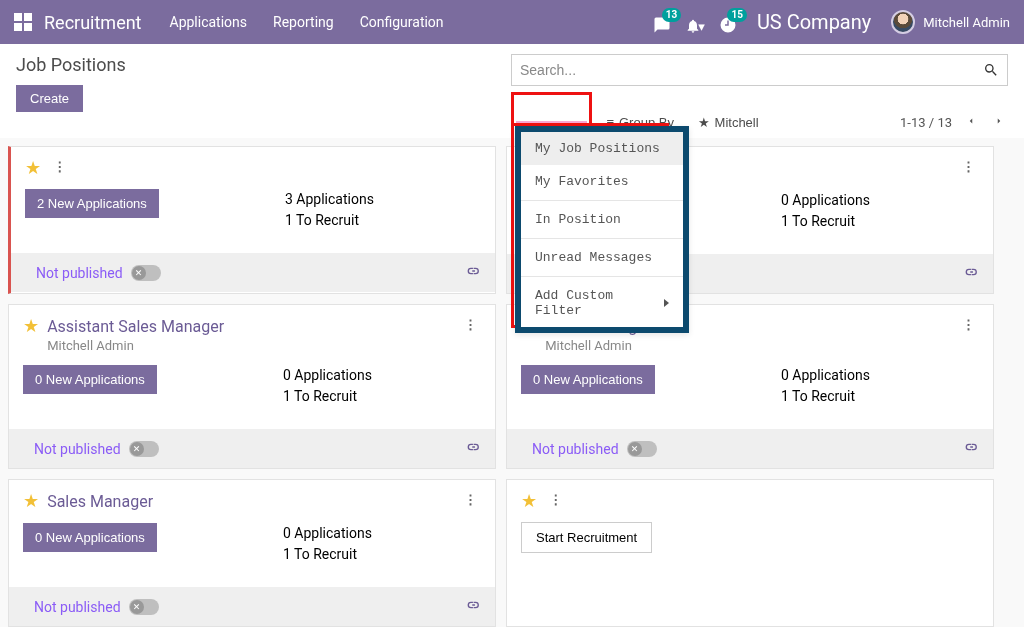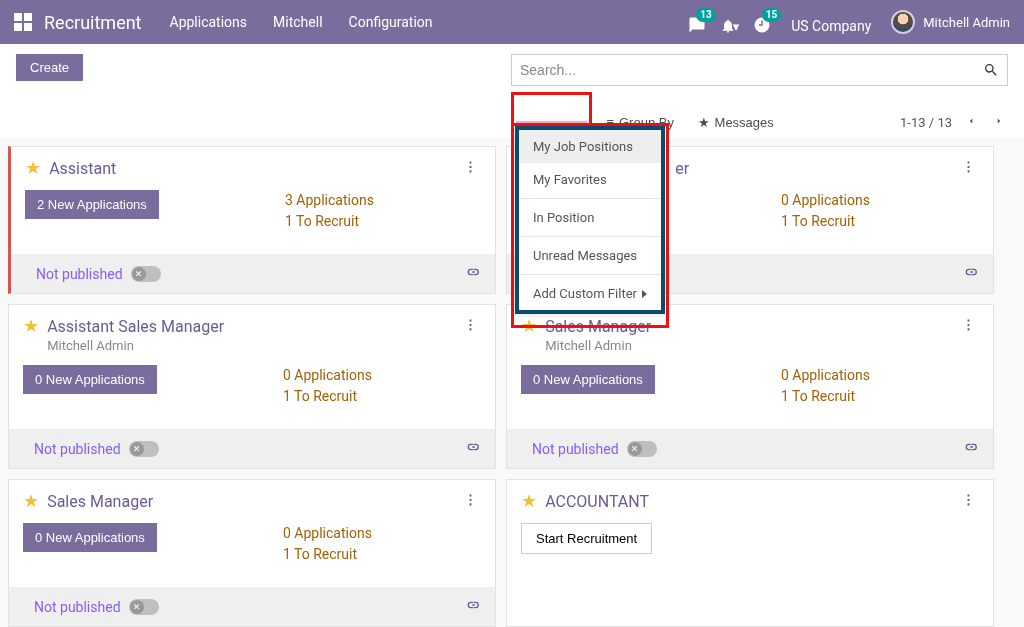--- a/index.html
+++ b/index.html
@@ -94,7 +94,7 @@
   <div class="brand">Recruitment</div>
   <div class="nav-links">
     <div class="nav-link">Applications</div>
-    <div class="nav-link">Mitchell</div>
+    <div class="nav-link">Reporting</div>
     <div class="nav-link">Configuration</div>
   </div>
   <div class="spacer"></div>

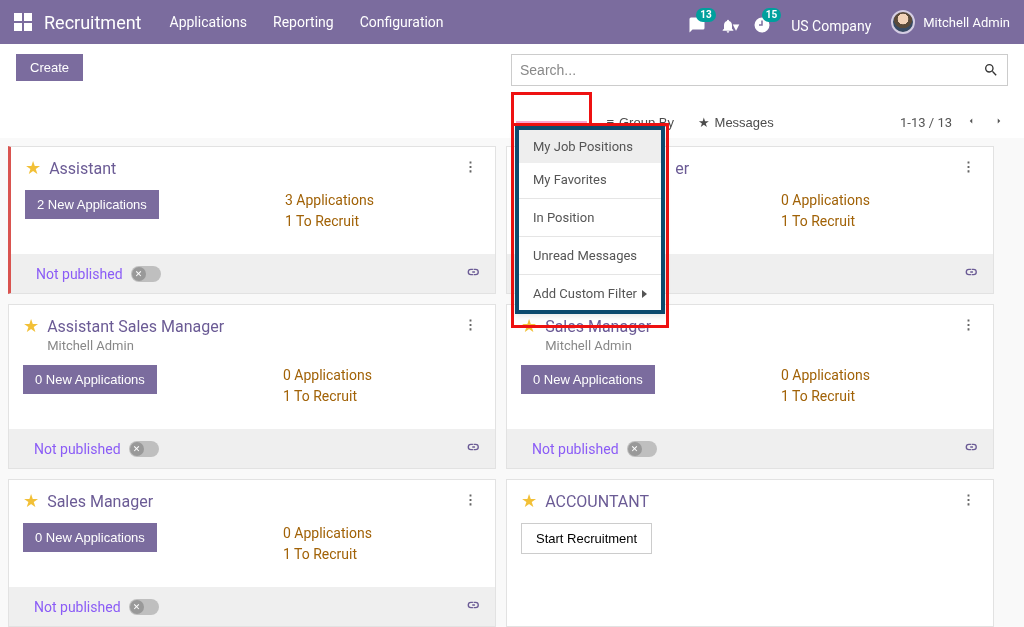--- a/index.html
+++ b/index.html
@@ -18,7 +18,7 @@
   .sys-item { position: relative; display: flex; align-items: center; cursor: pointer; }
   .sys-item svg { fill: #fff; }
   .badge { position: absolute; top: -8px; right: -10px; background: #00a09d; color: #fff; border-radius: 8px; font-size: 10px; font-weight: bold; padding: 1px 4px; min-width: 14px; text-align: center; line-height: 12px; }
-  .company-name { margin-left: 6px; font-size: 14px; }
+  .company-name { margin-left: 6px; font-size: 20px; }
   .user-block { display: flex; align-items: center; gap: 8px; cursor: pointer; margin-left: 6px; }
   .avatar { width: 24px; height: 24px; border-radius: 50%; background: radial-gradient(circle at 50% 35%, #f2d2b8 32%, #5a4a3a 34%, #5a4a3a 55%, #374a63 58%); border: 2px solid #d5cde3; }
 

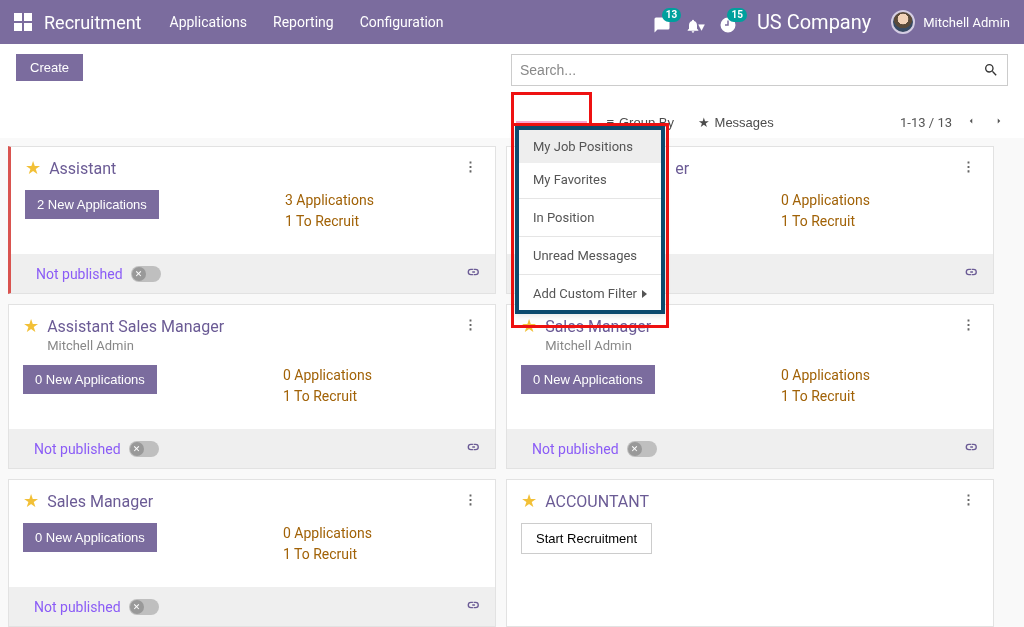--- a/index.html
+++ b/index.html
@@ -127,6 +127,7 @@
 
 <div class="controlbar">
   <div class="left-col">
+    <div class="page-title">Job Positions</div>
     <button class="btn-create">Create</button>
   </div>
   <div class="right-col">

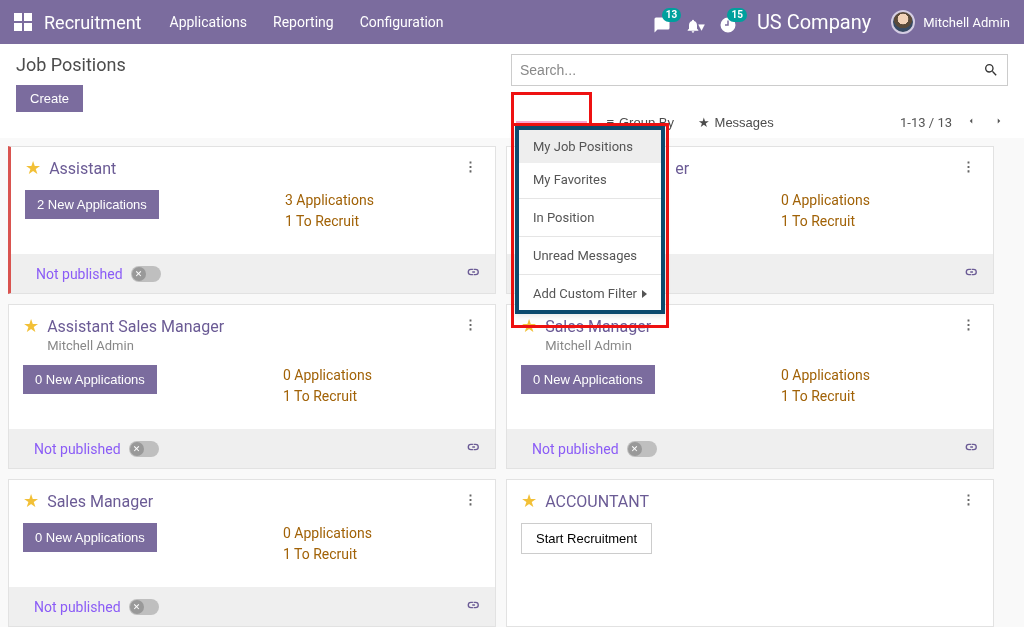--- a/index.html
+++ b/index.html
@@ -152,7 +152,7 @@
       </button>
       <button class="tool-btn">
         <span>★</span>
-        <span>Messages</span>
+        <span>Mitchell</span>
       </button>
       <div class="toolbar-spacer"></div>
       <div class="pager">

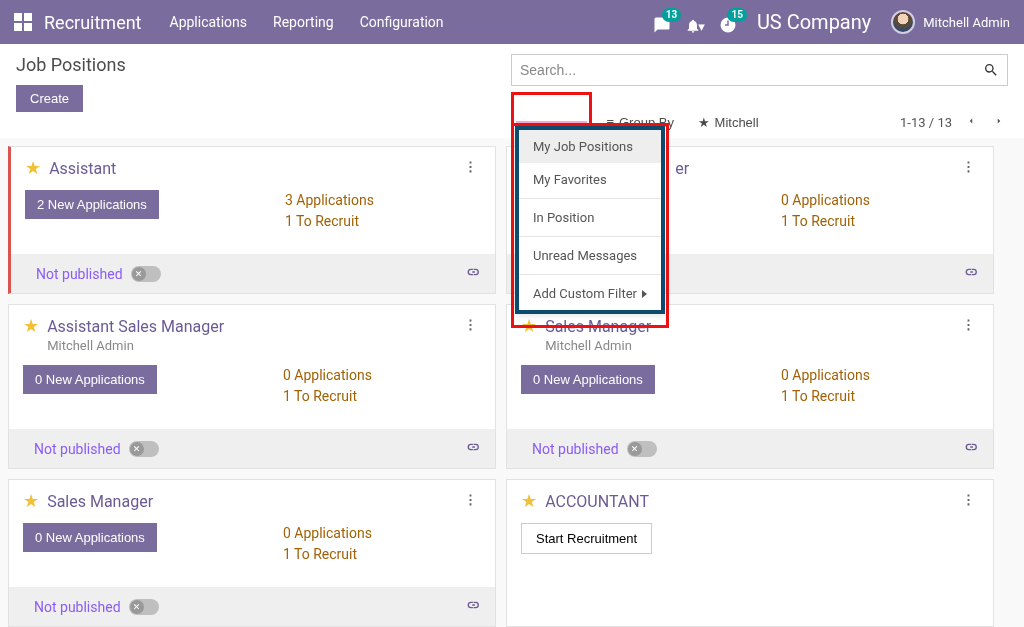--- a/index.html
+++ b/index.html
@@ -44,7 +44,7 @@
   .pager svg { fill: #555; }
 
   
-  .dropdown-wrap { position: absolute; left: 515px; top: 126px; width: 150px; background: #fff; border: 4px solid #0c4a6e; box-shadow: 0 2px 6px rgba(0,0,0,0.1); z-index: 50; }
+  .dropdown-wrap { position: absolute; left: 515px; top: 126px; width: 174px; background: #fff; border: 6px solid #0c4a6e; box-shadow: 0 2px 6px rgba(0,0,0,0.1); z-index: 50; font-family: Liberation Mono, monospace; }
   .dropdown-highlight { position: absolute; left: 511px; top: 123px; width: 158px; height: 205px; border: 3px solid #e11; z-index: 49; pointer-events: none; }
   .dd-item { padding: 9px 14px; font-size: 13px; color: #555; cursor: pointer; display: flex; align-items: center; justify-content: space-between; }
   .dd-item.hover { background: #eee; }

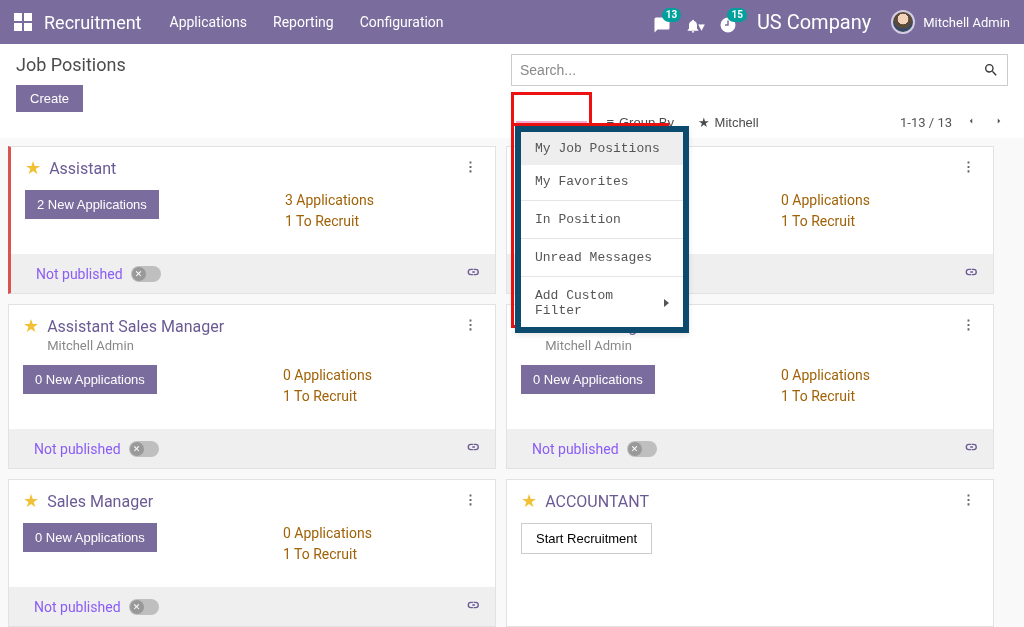--- a/index.html
+++ b/index.html
@@ -173,9 +173,6 @@
   <div class="card accent">
     <div class="card-head">
       <span class="star">★</span>
-      <div class="title-block">
-        <div class="card-title">Assistant</div>
-      </div>
       <div class="card-menu">⋮</div>
     </div>
     <div class="card-body">

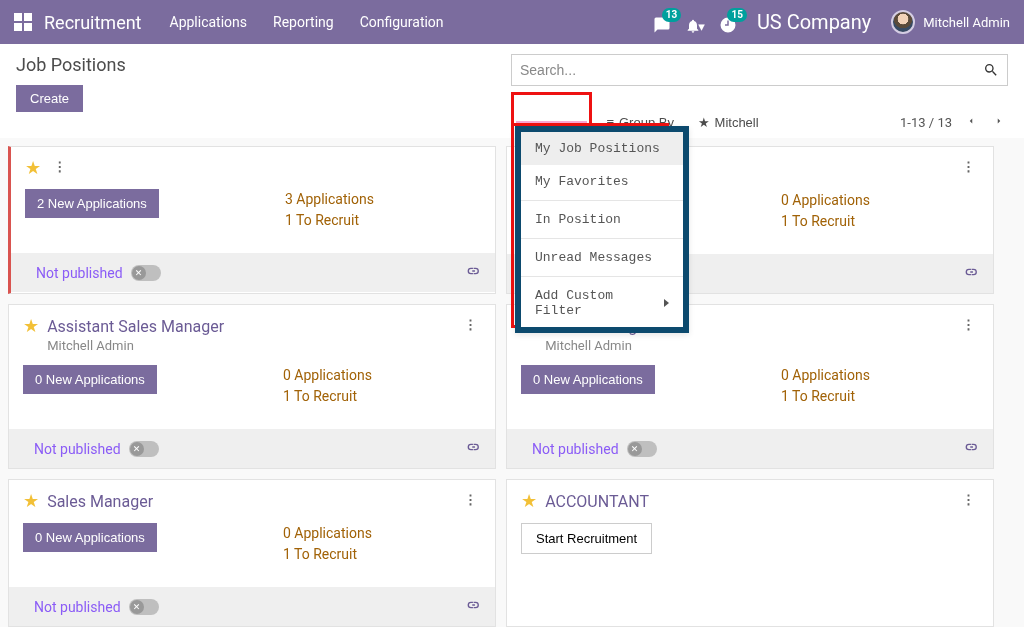--- a/index.html
+++ b/index.html
@@ -71,7 +71,7 @@
   .body-right { flex: 1; }
   .new-apps-btn { background: #7b6c9e; color: #fff; border: none; padding: 7px 12px; font-size: 13px; cursor: pointer; }
   .start-btn { background: #fff; border: 1px solid #ccc; padding: 7px 14px; font-size: 13px; cursor: pointer; }
-  .stat { color: #a16207; font-size: 14px; line-height: 1.5; }
+  .stat { color: #000000; font-size: 14px; line-height: 1.5; }
 
   .card-foot { background: #efefef; padding: 10px 14px; display: flex; align-items: center; }
   .foot-text { color: #8b5cf6; font-size: 14px; margin-right: 8px; margin-left: 11px; }

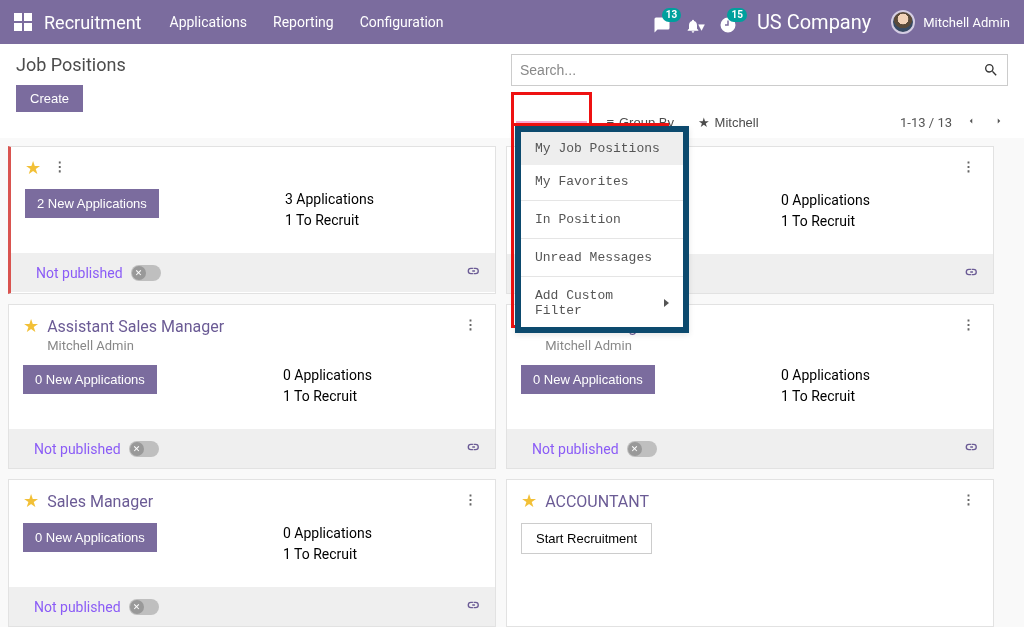--- a/index.html
+++ b/index.html
@@ -304,9 +304,6 @@
   <div class="card">
     <div class="card-head">
       <span class="star">★</span>
-      <div class="title-block">
-        <div class="card-title">ACCOUNTANT</div>
-      </div>
       <div class="card-menu">⋮</div>
     </div>
     <div class="card-body">

